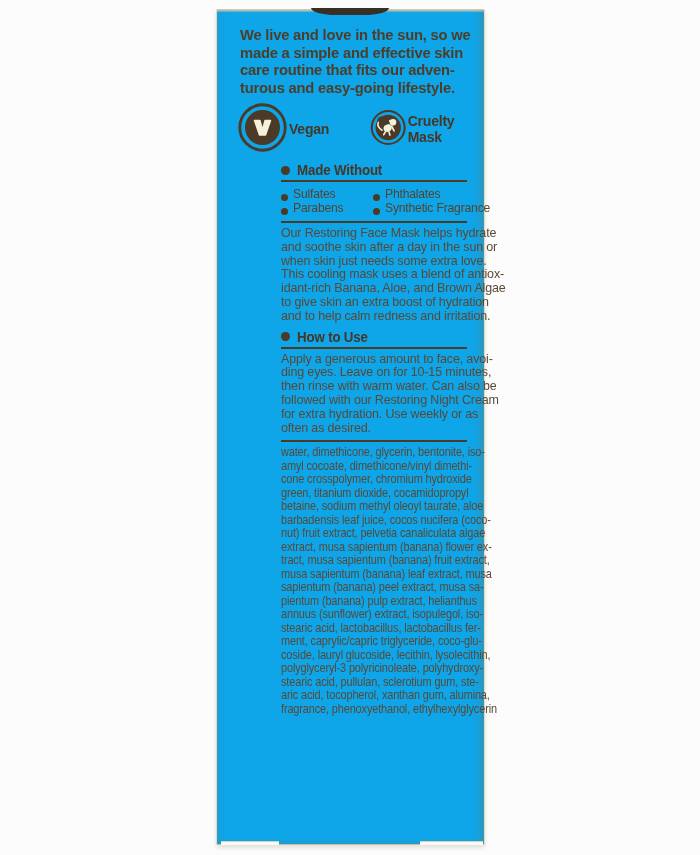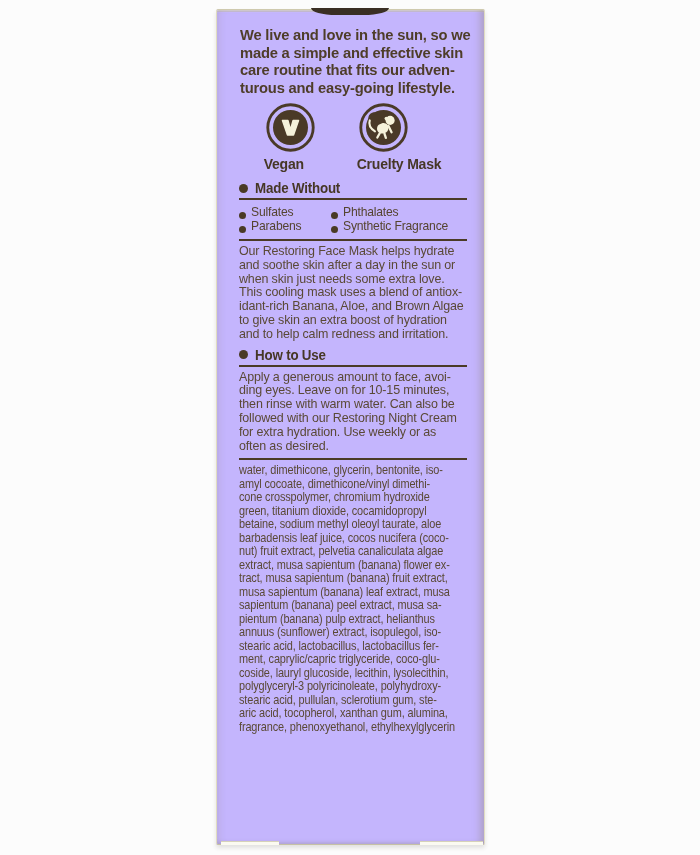--- a/index.html
+++ b/index.html
@@ -13,7 +13,7 @@
     position:relative;
     width:269px;height:836px;
     margin:9px auto 0 auto;
-    background:#c4b5fd;
+    background:#0ea5e9;
     border:1px solid #e0dcc2;
     border-top-color:#cfcaae;
     border-bottom-color:#c6c1a5;

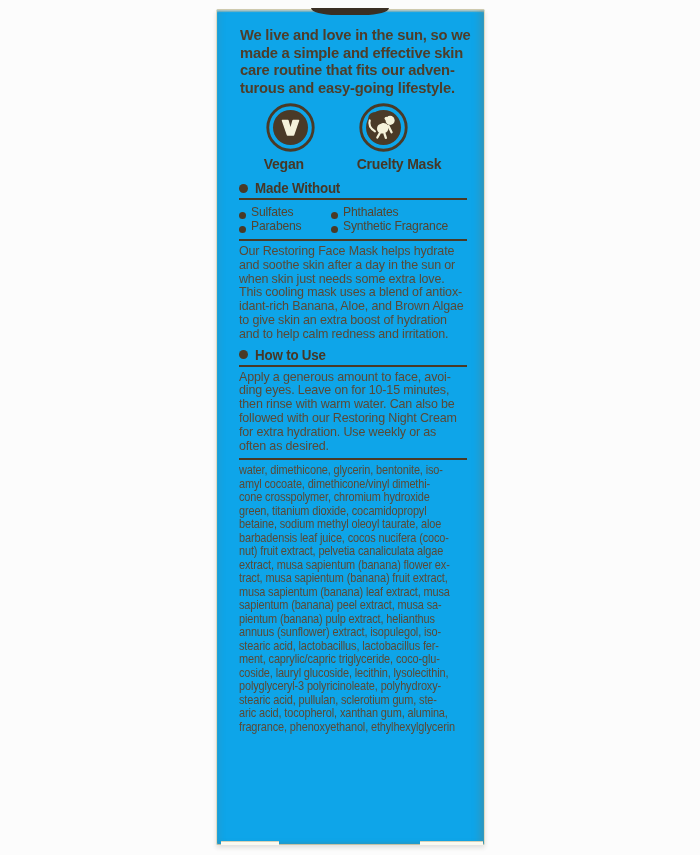--- a/index.html
+++ b/index.html
@@ -46,7 +46,7 @@
     transform:scaleX(0.95);transform-origin:left top;
   }
   .badges{display:flex;justify-content:center;gap:40px;margin-top:5px;}
-  .badge{display:flex;flex-direction:column;align-items:flex-start;}
+  .badge{display:flex;align-items:center;}
   .badge svg{display:block;}
   .badge-label{margin-top:2px;font-weight:bold;font-size:14px;line-height:16px;color:#463726;letter-spacing:-0.2px;}
 

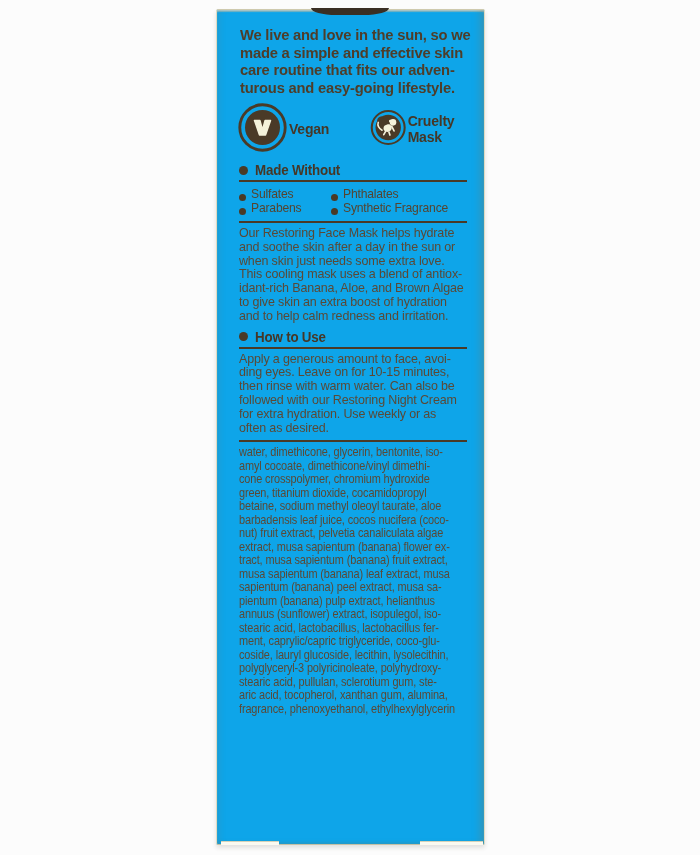--- a/index.html
+++ b/index.html
@@ -50,7 +50,7 @@
   .badge svg{display:block;}
   .badge-label{margin-top:2px;font-weight:bold;font-size:14px;line-height:16px;color:#463726;letter-spacing:-0.2px;}
 
-  .section{margin-top:6px;}
+  .section{margin-top:6px;margin-left:42px;}
   .section.first{margin-top:8px;}
   .heading{display:flex;align-items:center;height:16px;}
   .hbullet{width:9px;height:9px;border-radius:50%;background:#4a3a26;margin-right:7px;flex:0 0 auto;}

